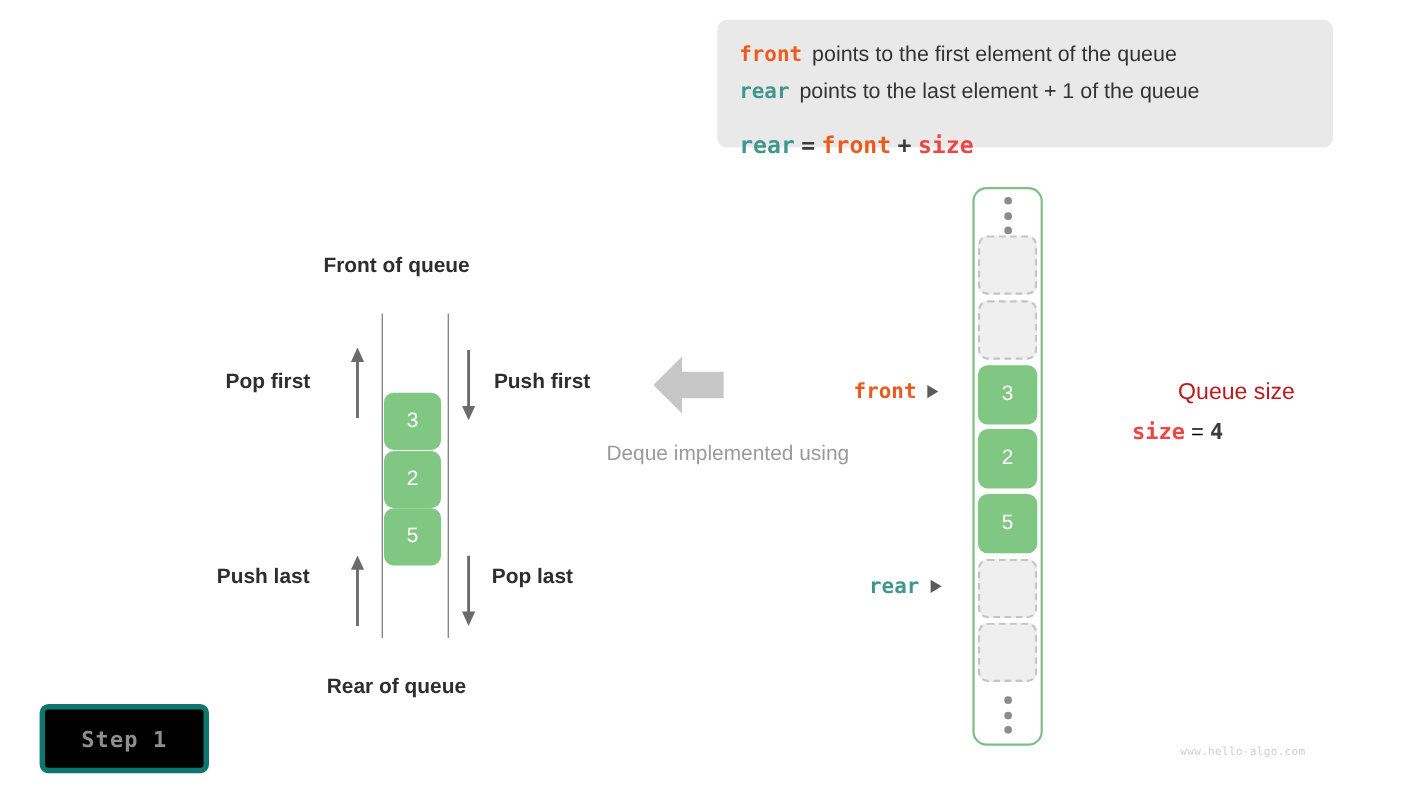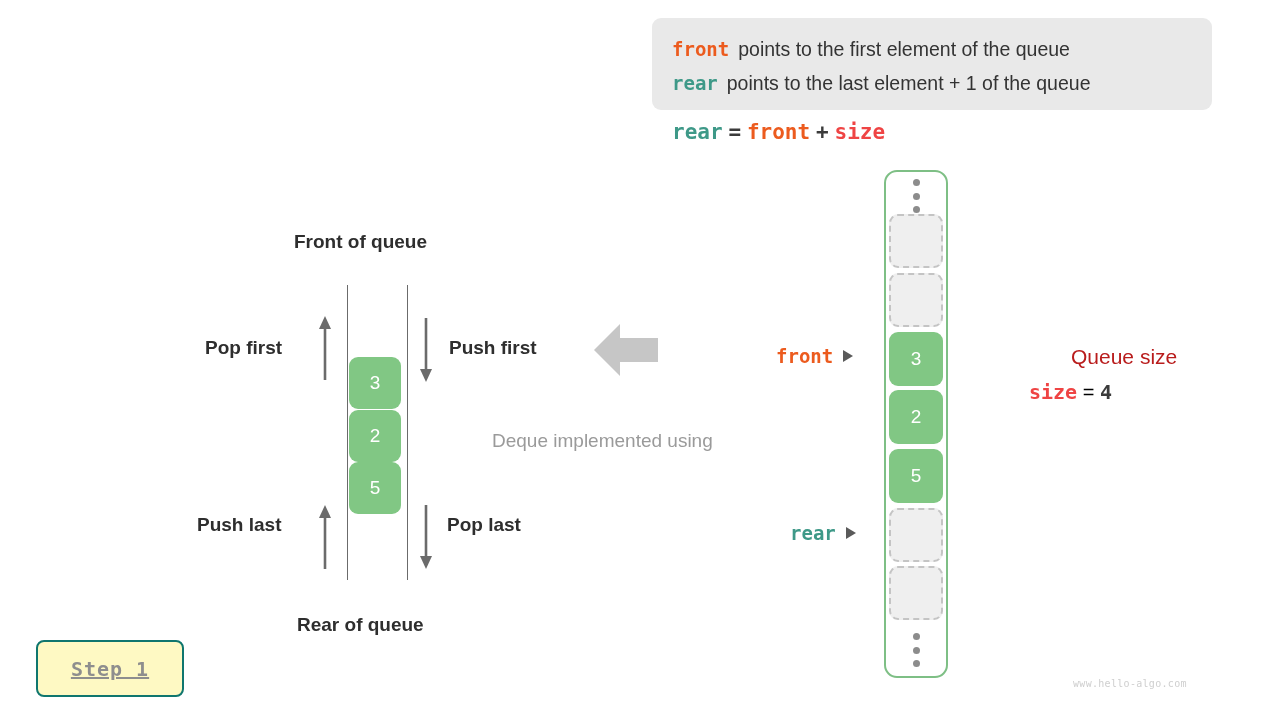--- a/index.html
+++ b/index.html
@@ -19,7 +19,7 @@
   
   #legend-box {
     left: 652px; top: 18px;
-    width: 560px; height: 92px;
+    width: 560px; height: 116px;
     background: #e9e9e9;
     border-radius: 9px;
     box-sizing: border-box;

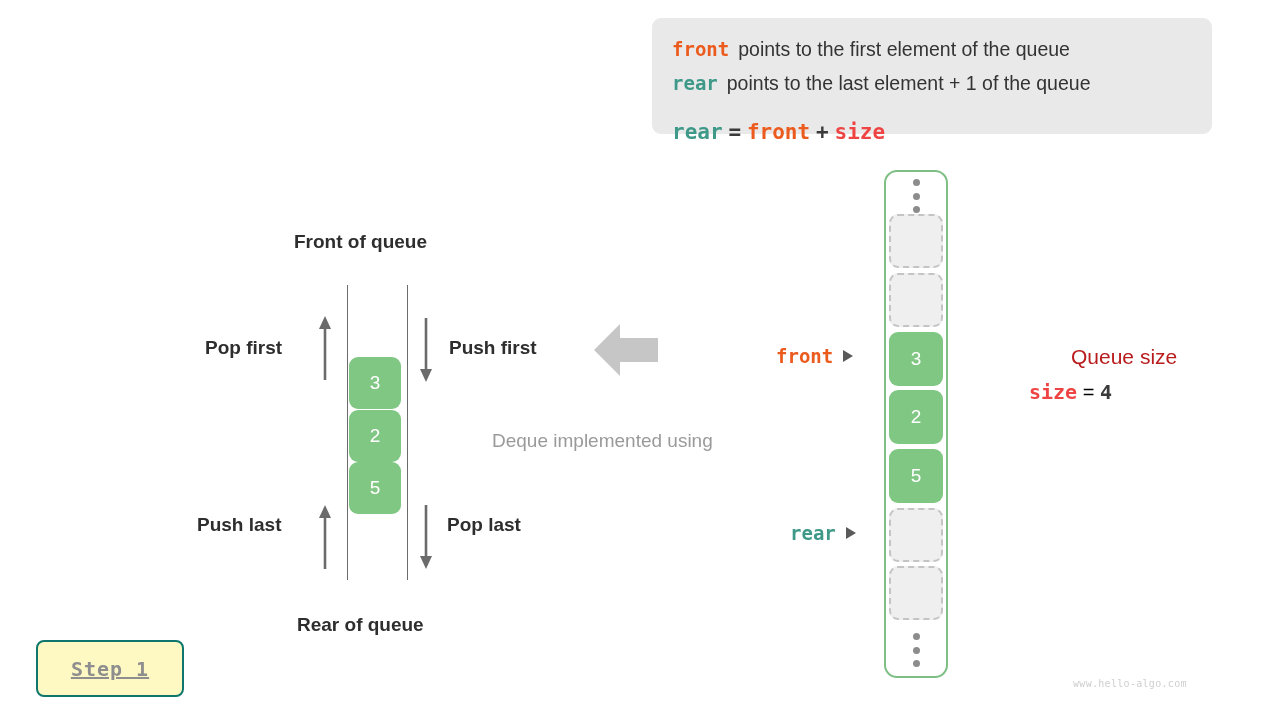--- a/index.html
+++ b/index.html
@@ -97,11 +97,10 @@
   #caption {
     left: 492px; top: 400px;
     width: 280px;
-    text-align: left;
+    text-align: right;
     font-size: 19px;
     color: #9a9a9a;
     line-height: 26px;
-    margin-top: 28px;
   }
 
   

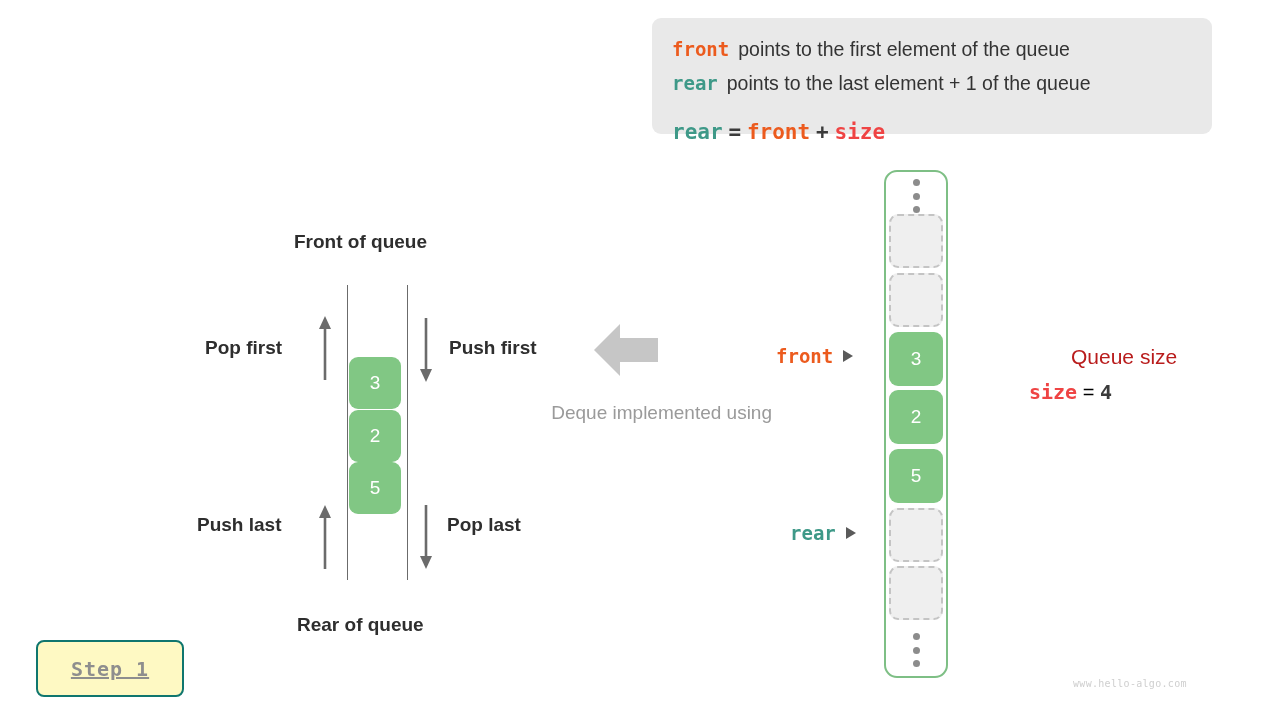--- a/index.html
+++ b/index.html
@@ -180,16 +180,15 @@
   #step-badge {
     left: 36px; top: 640px;
     width: 144px; height: 53px;
-    border: 2px solid #0f766e;
+    border: 5px solid #0f766e;
     border-radius: 8px;
-    background: #fef9c3;
+    background: #000000;
     display: flex;
     align-items: center;
     justify-content: center;
     color: #8e8e8e;
     font-size: 20px;
     letter-spacing: 1px;
-    text-decoration: underline;
   }
 
   

